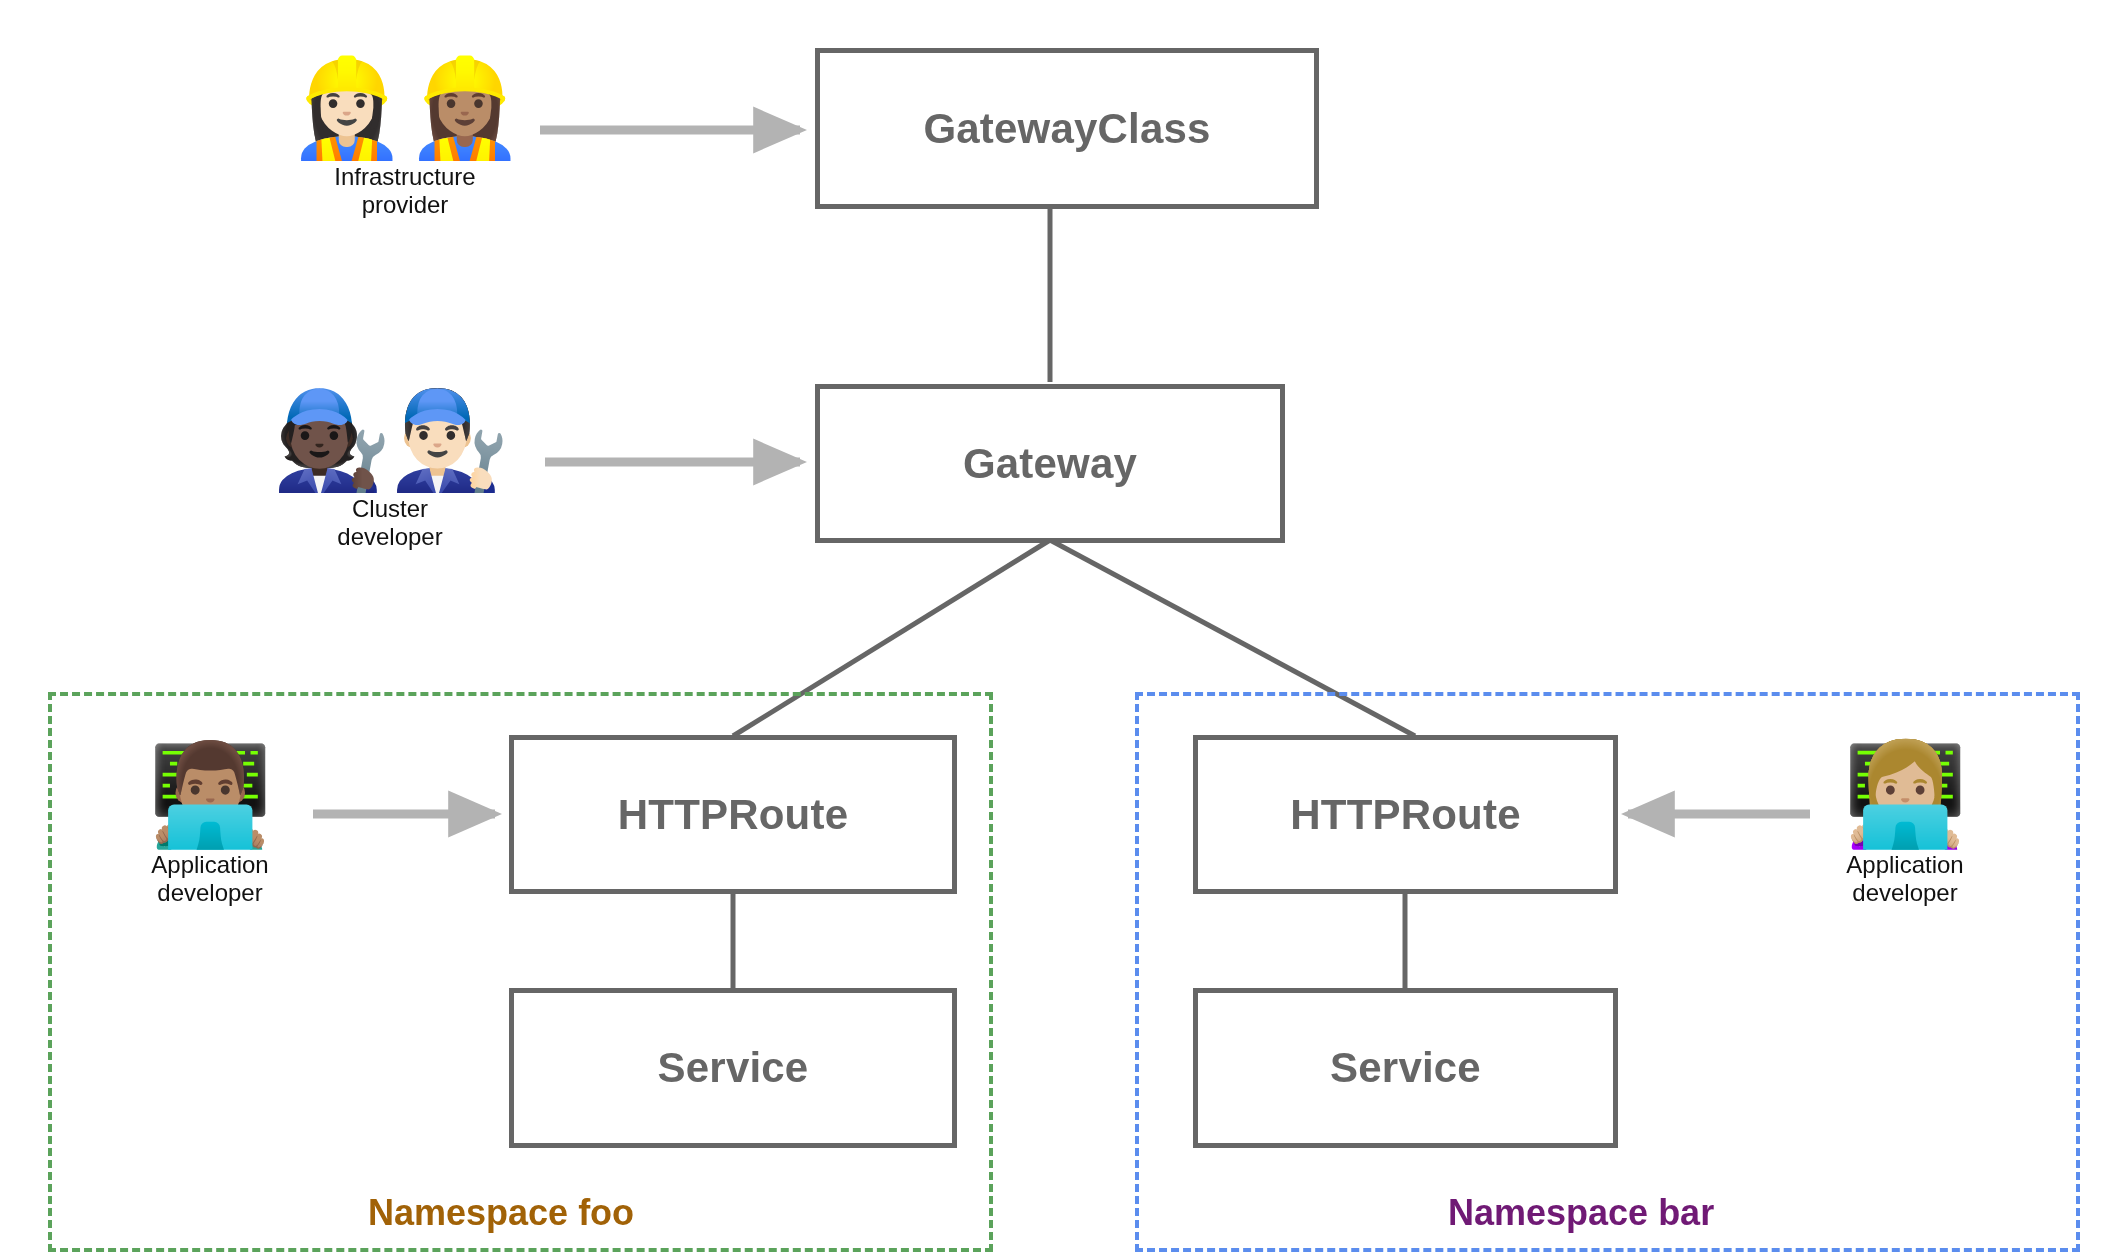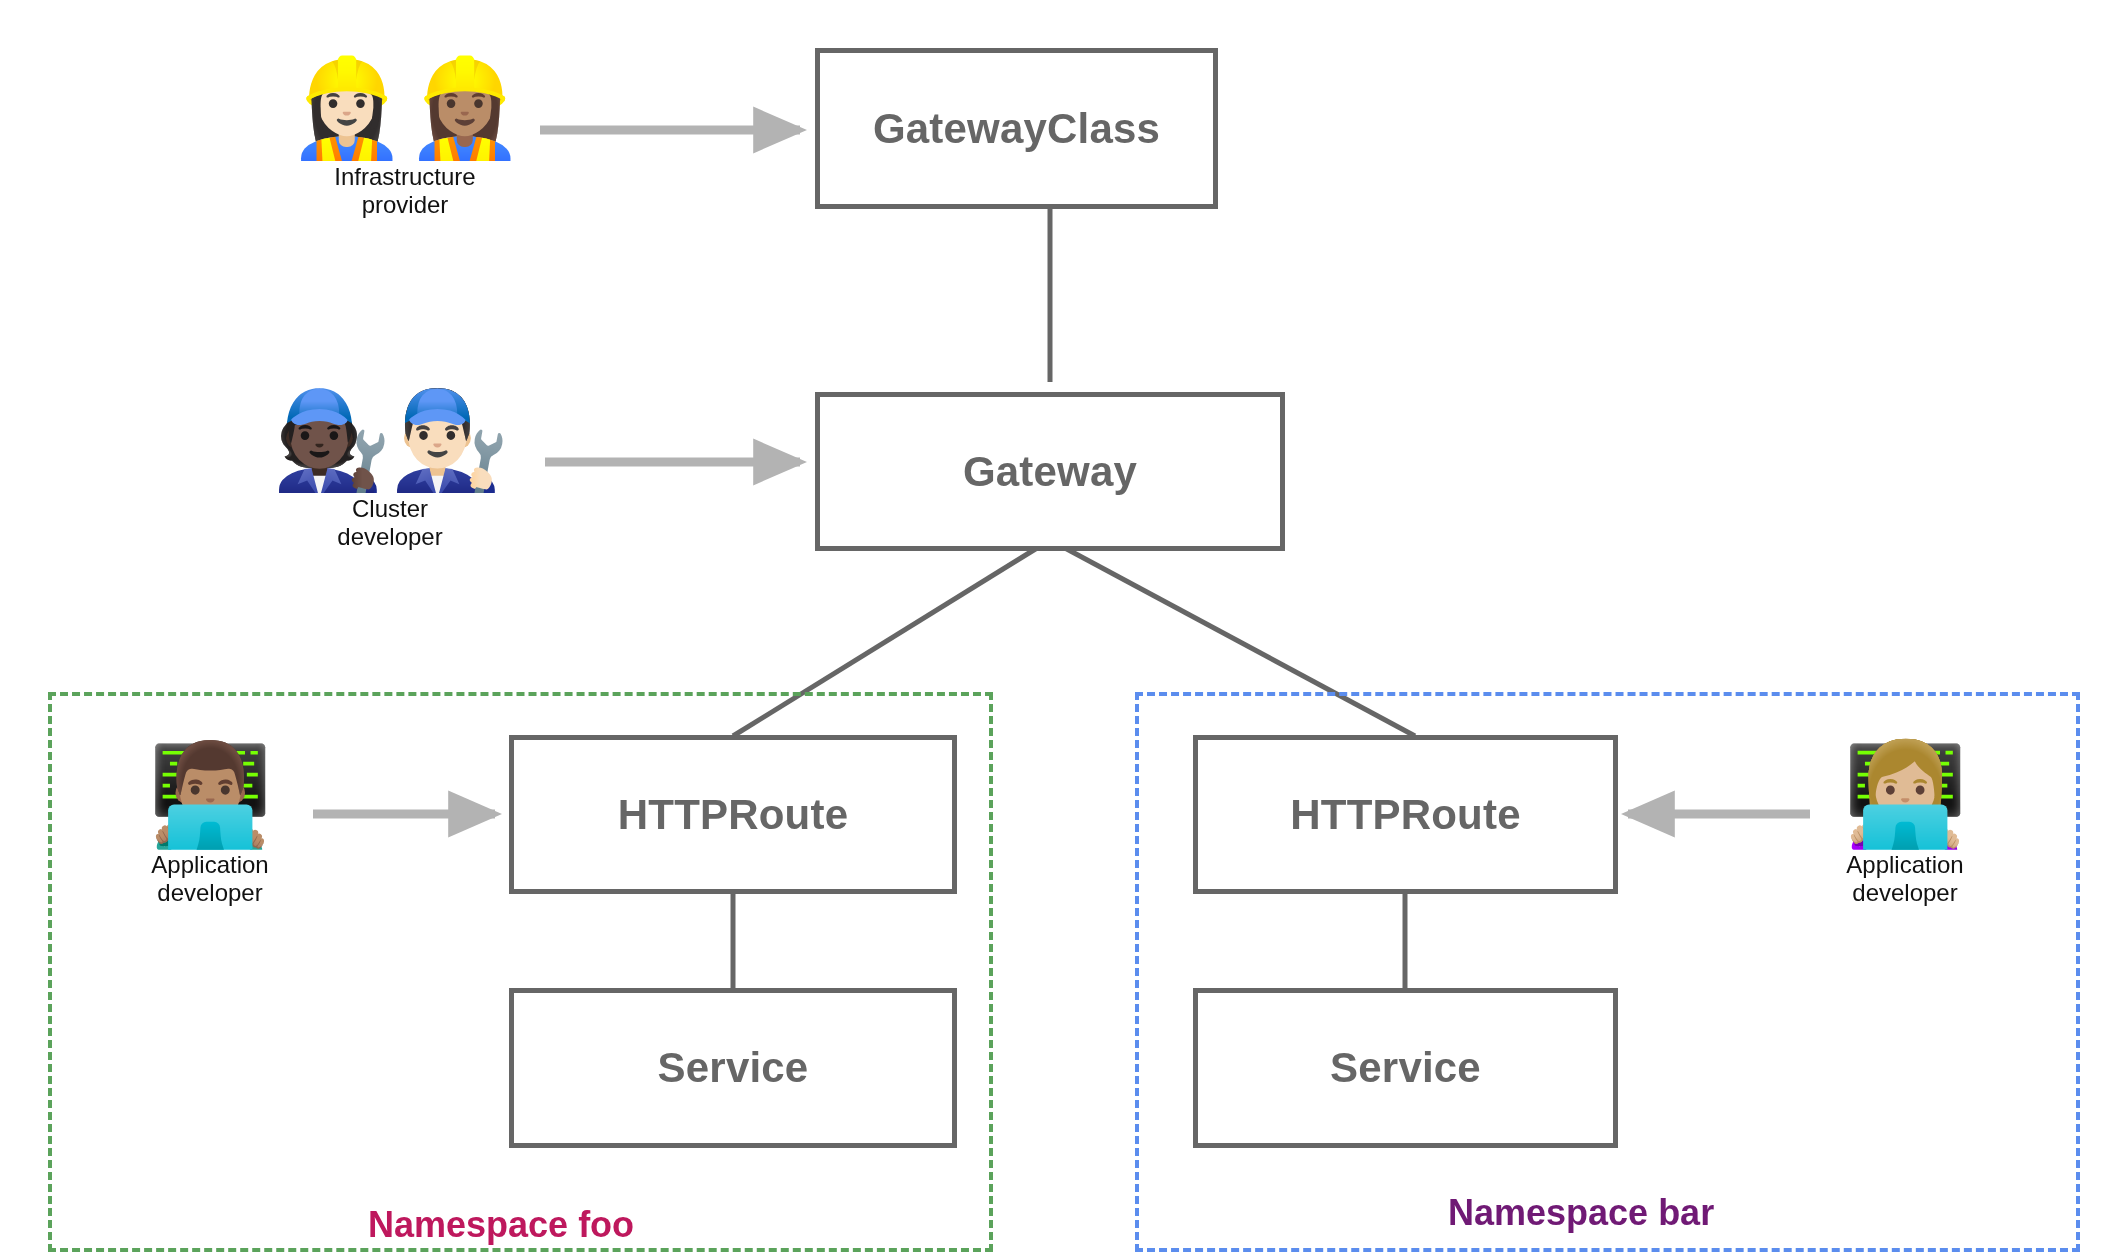--- a/index.html
+++ b/index.html
@@ -125,7 +125,7 @@
   <div class="ns-box" style="left:1135px; top:692px; width:945px; height:560px; border-color:#5b8dee;"></div>
   <div class="ns-label" style="left:1448px; top:1192px; color:#701a75;">Namespace bar</div>
 
-  <div class="res-box" style="left:815px; top:48px; width:403px; height:161px;justify-content:center;">
+  <div class="res-box" style="left:815px; top:48px; width:504px; height:161px;justify-content:center;">
     <span class="res-label">GatewayClass</span>
   </div>
 

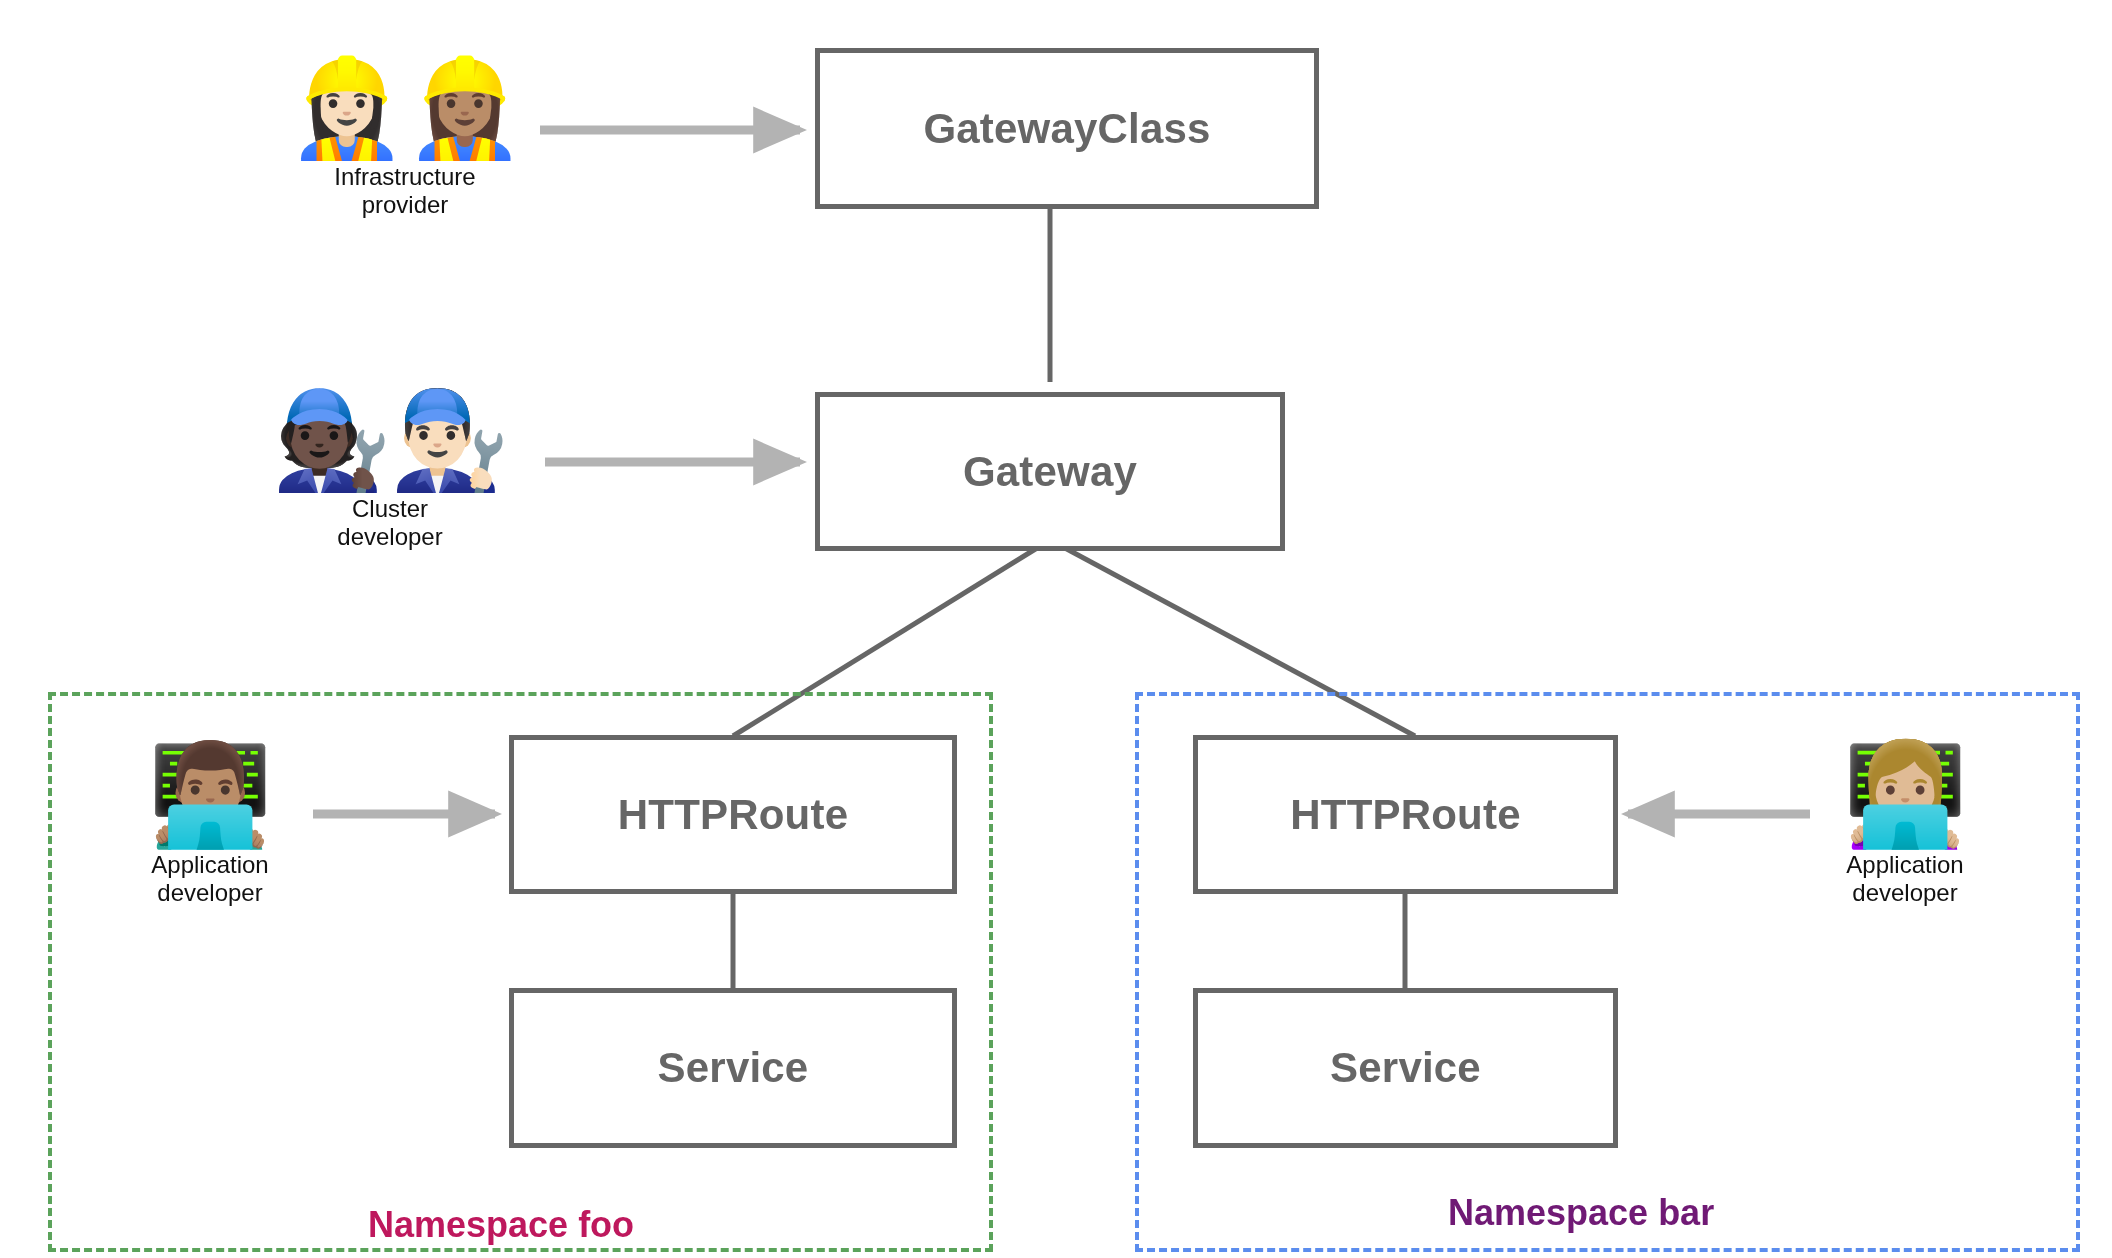--- a/index.html
+++ b/index.html
@@ -129,7 +129,7 @@
     <span class="res-label">GatewayClass</span>
   </div>
 
-  <div class="res-box" style="left:815px; top:392px; width:470px; height:159px;">
+  <div class="res-box" style="left:815px; top:384px; width:470px; height:159px;">
     <span class="res-label">Gateway</span>
   </div>
 

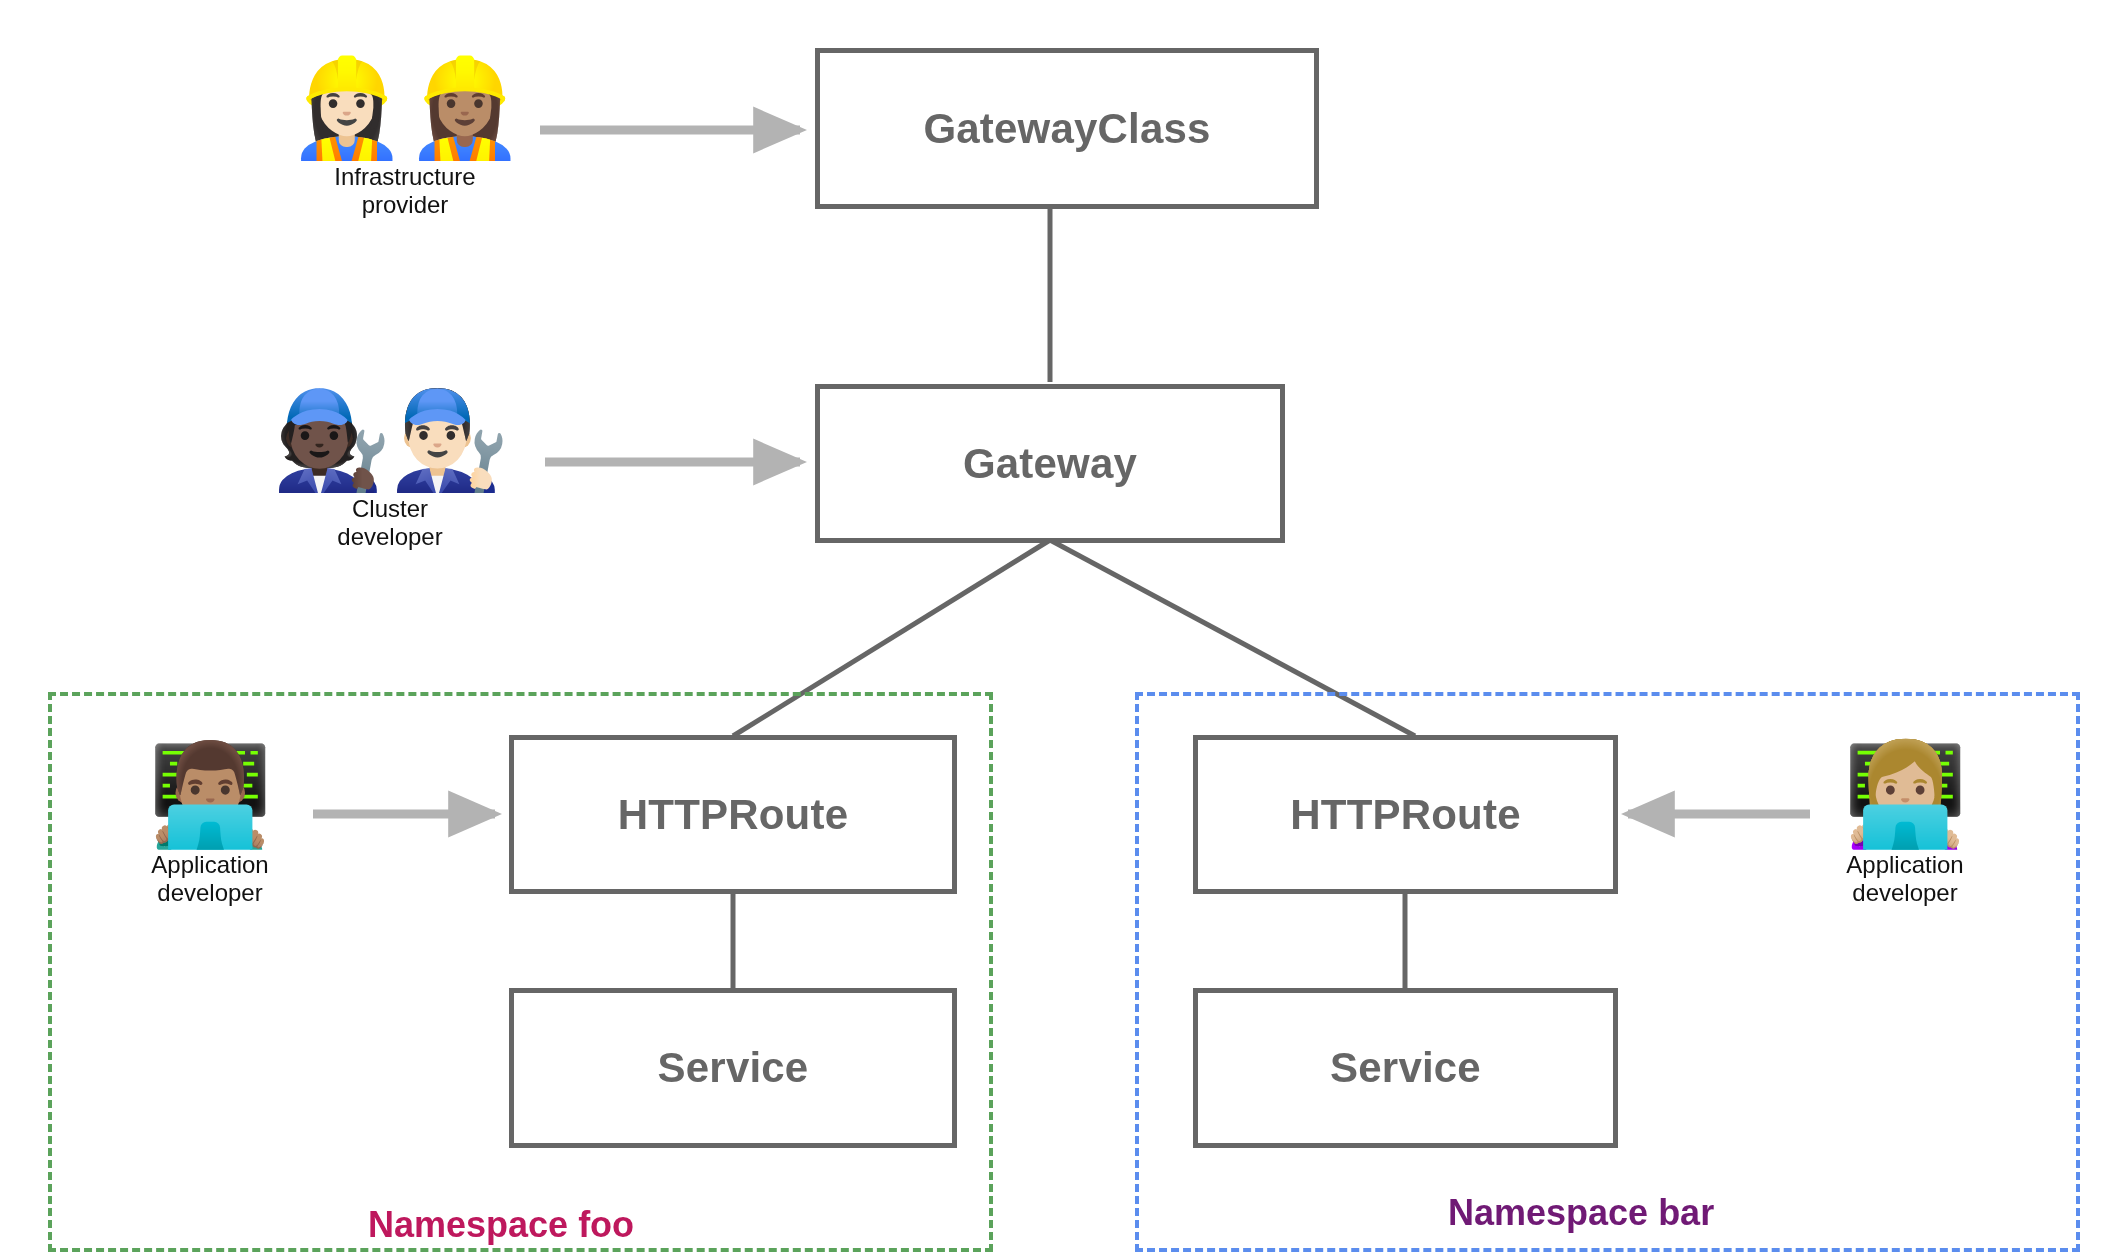--- a/index.html
+++ b/index.html
@@ -120,7 +120,7 @@
   </svg>
 
   <div class="ns-box" style="left:48px; top:692px; width:945px; height:560px; border-color:#5ba35b;"></div>
-  <div class="ns-label" style="left:368px; top:1192px; color:#be185d;margin-top:12px;">Namespace foo</div>
+  <div class="ns-label" style="left:368px; top:1192px; color:#a16207;">Namespace foo</div>
 
   <div class="ns-box" style="left:1135px; top:692px; width:945px; height:560px; border-color:#5b8dee;"></div>
   <div class="ns-label" style="left:1448px; top:1192px; color:#701a75;">Namespace bar</div>

